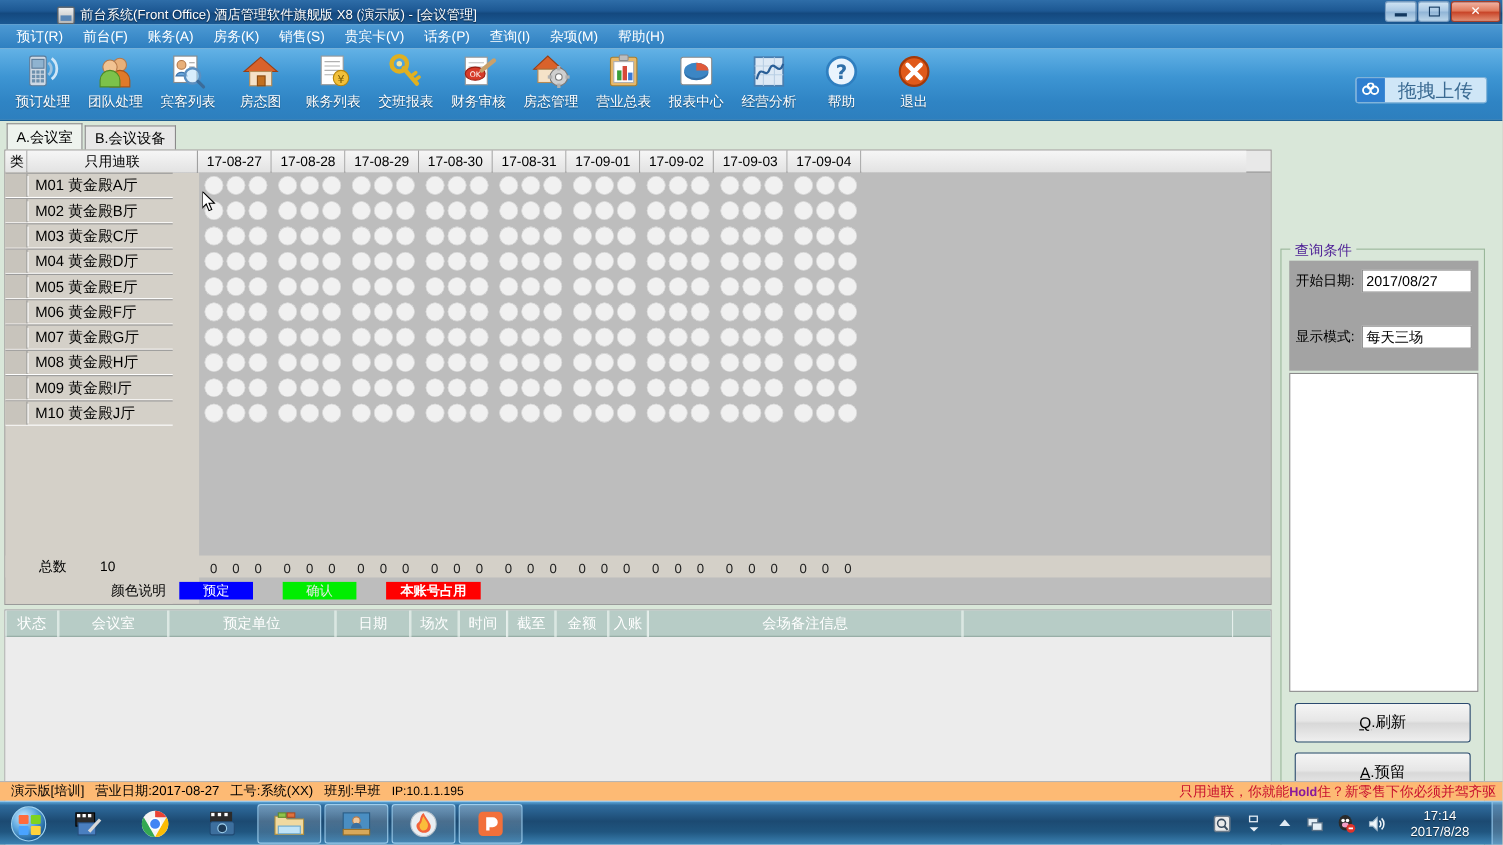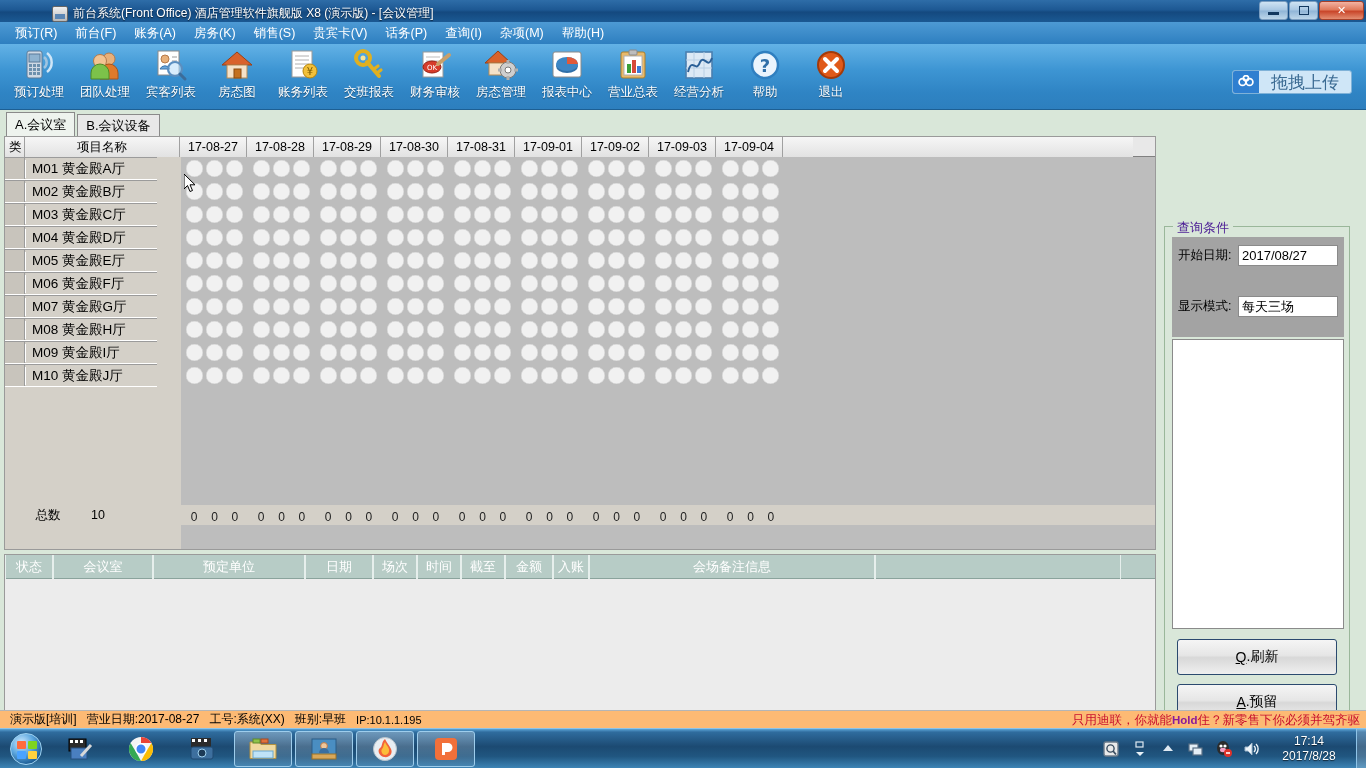--- a/index.html
+++ b/index.html
@@ -443,19 +443,6 @@
     <div class="tb-btn">
       <div class="ico">
         <svg width="34" height="34" viewBox="0 0 34 34">
-          <rect x="3" y="4" width="28" height="25" rx="2" fill="#fff" stroke="#8a8a8a"></rect>
-          <ellipse cx="17" cy="18" rx="11" ry="7" fill="#2f6fa8"></ellipse>
-          <path d="M17 18 L17 11 A7 7 0 0 1 27 16 z" fill="#d64a3a"></path>
-          <ellipse cx="17" cy="16" rx="11" ry="7" fill="#3c86c4"></ellipse>
-          <path d="M17 16 L17 9 A11 7 0 0 1 28 16 z" fill="#e05a3a"></path>
-        </svg>
-      </div>
-      <div class="lbl">报表中心</div>
-    </div>
-
-    <div class="tb-btn">
-      <div class="ico">
-        <svg width="34" height="34" viewBox="0 0 34 34">
           <rect x="5" y="4" width="24" height="26" rx="2" fill="#e8b96a" stroke="#a97f2e"></rect>
           <rect x="8" y="8" width="18" height="19" fill="#fff" stroke="#b0b0b0"></rect>
           <rect x="11" y="16" width="4" height="9" fill="#3aa03a"></rect>
@@ -465,6 +452,19 @@
         </svg>
       </div>
       <div class="lbl">营业总表</div>
+    </div>
+
+    <div class="tb-btn">
+      <div class="ico">
+        <svg width="34" height="34" viewBox="0 0 34 34">
+          <rect x="3" y="4" width="28" height="25" rx="2" fill="#fff" stroke="#8a8a8a"></rect>
+          <ellipse cx="17" cy="18" rx="11" ry="7" fill="#2f6fa8"></ellipse>
+          <path d="M17 18 L17 11 A7 7 0 0 1 27 16 z" fill="#d64a3a"></path>
+          <ellipse cx="17" cy="16" rx="11" ry="7" fill="#3c86c4"></ellipse>
+          <path d="M17 16 L17 9 A11 7 0 0 1 28 16 z" fill="#e05a3a"></path>
+        </svg>
+      </div>
+      <div class="lbl">报表中心</div>
     </div>
 
     <div class="tb-btn">

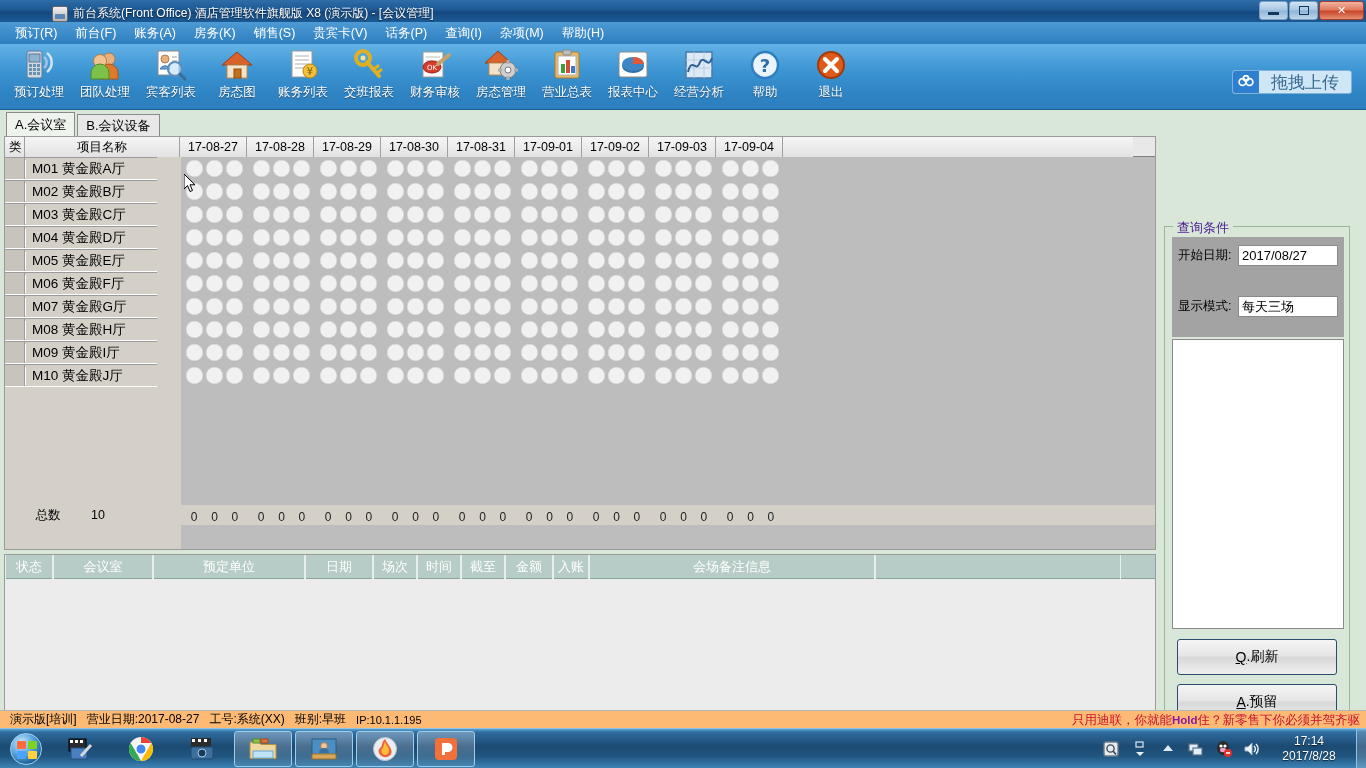--- a/index.html
+++ b/index.html
@@ -527,7 +527,7 @@
 
       <div class="gridhead">
         <div class="gh-cell left" style="width:20px">类</div>
-        <div class="gh-cell" style="width:155px">项目名称</div>
+        <div class="gh-cell" style="width:155px">只用迪联</div>
         <div id="date-headers" style="display:flex">
             <div class="gh-cell" style="width: 67px;">17-08-27</div>
             <div class="gh-cell" style="width: 67px;">17-08-28</div>

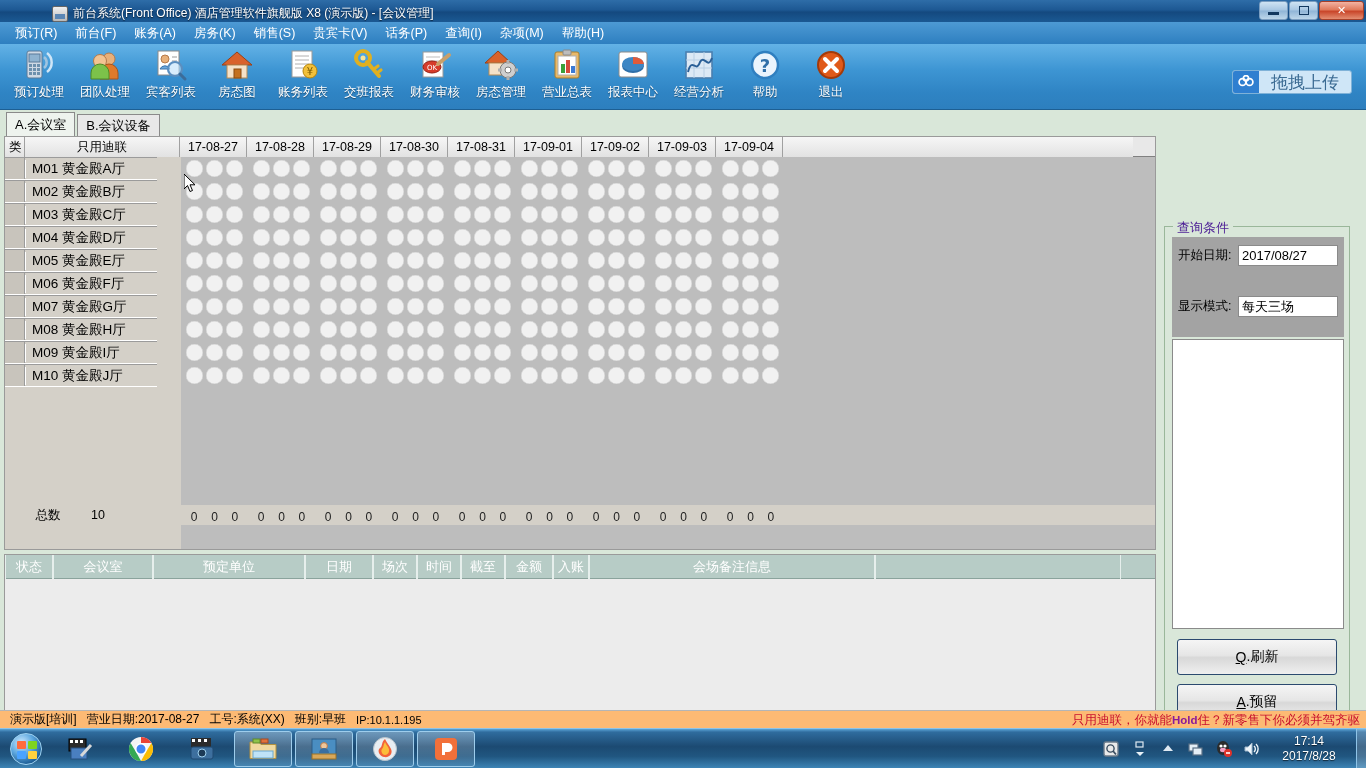--- a/index.html
+++ b/index.html
@@ -1109,6 +1109,12 @@
           </div>
       </div>
 
+      <div class="legendrow">
+        <div class="leg-title">颜色说明</div>
+        <div class="lgbox blue">预定</div>
+        <div class="lgbox green">确认</div>
+        <div class="lgbox red">本账号占用</div>
+      </div>
     </div>
 
     <div class="detail">

